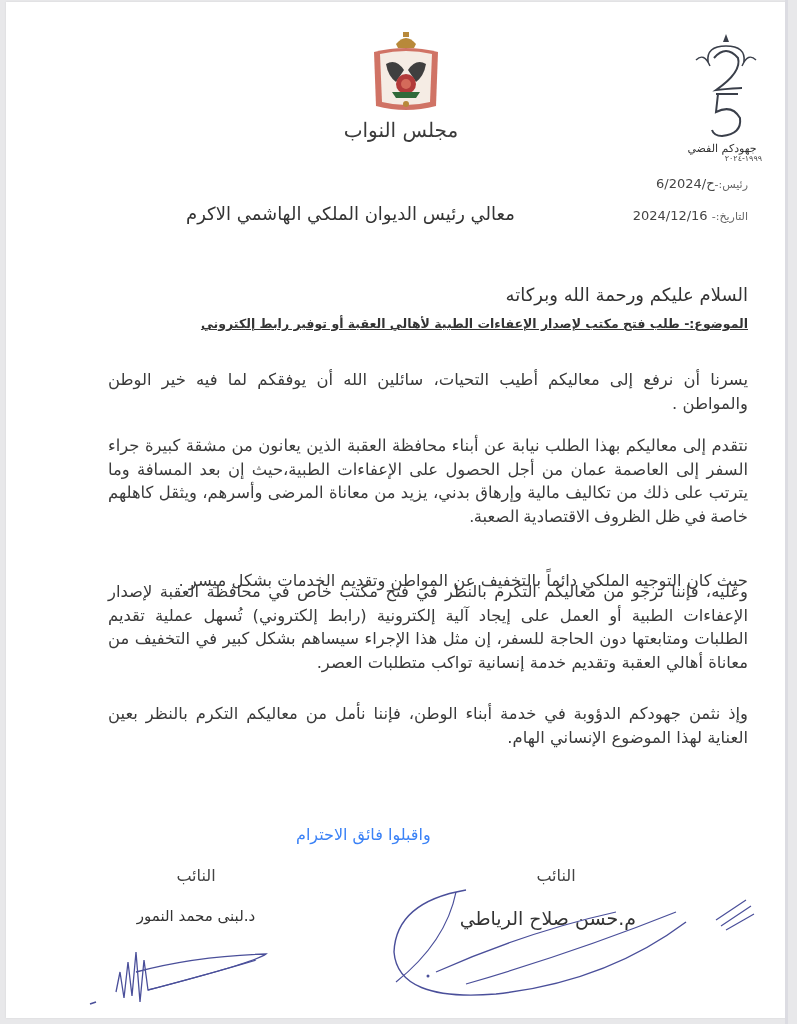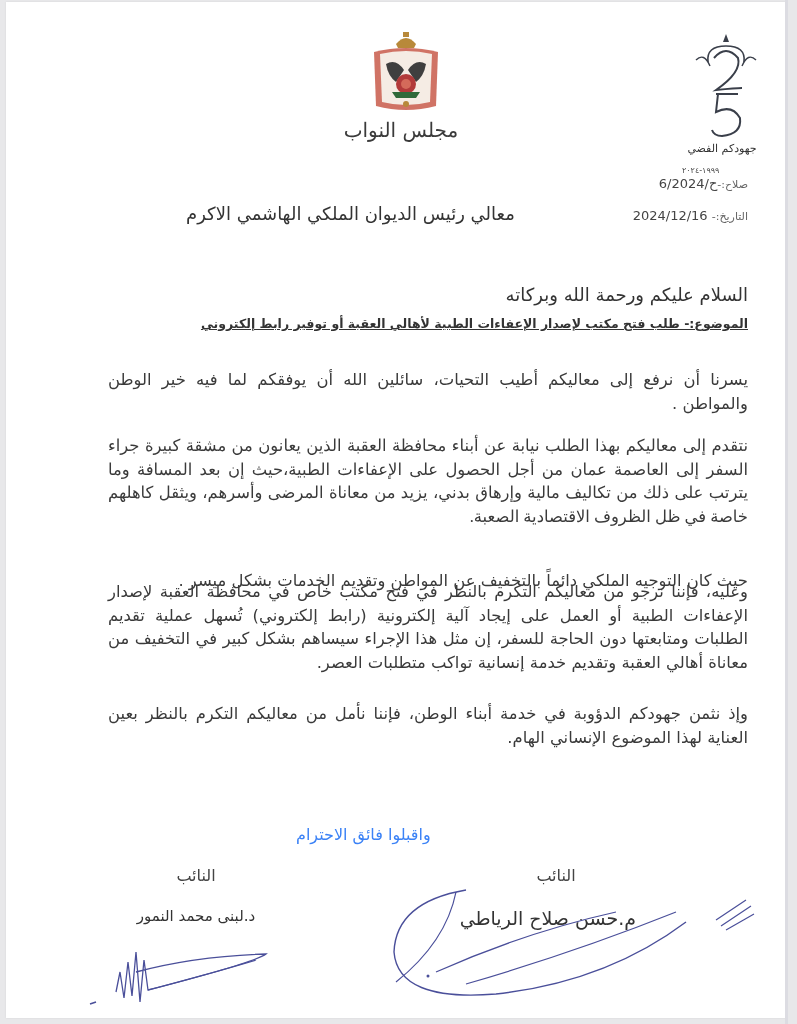--- a/index.html
+++ b/index.html
@@ -27,7 +27,7 @@
   }
   .jubilee { left: 680px; top: 30px; width: 80px; height: 140px; }
   .jubilee-text { left: 676px; top: 140px; width: 80px; text-align: center; font-family: "DejaVu Serif", serif; font-size: 11px; color: #333; }
-  .jubilee-years { left: 676px; top: 164px; width: 80px; text-align: left; font-size: 8px; color: #444; }
+  .jubilee-years { left: 676px; top: 152px; width: 80px; text-align: right; font-size: 8px; color: #444; }
 
   .ref-line { right: 38px; top: 174px; font-size: 13px; color: #444; }
   .ref-line .lbl, .date-line .lbl { font-size: 11px; color: #666; }

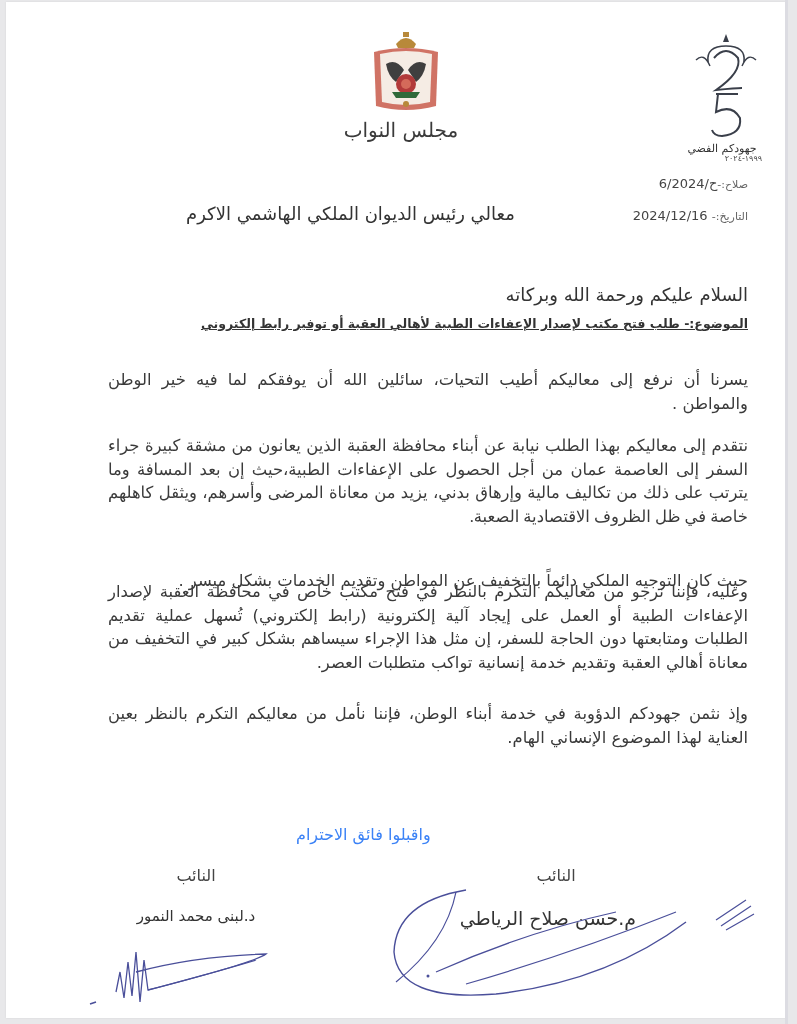--- a/index.html
+++ b/index.html
@@ -93,7 +93,7 @@
   <div class="abs jubilee-years">١٩٩٩-٢٠٢٤</div>
 
   <div class="abs ref-line rtl">
-    <span class="lbl">صلاح:-</span><span style="direction:ltr;unicode-bidi:embed;">6/ح/2024</span>
+    <span class="lbl">رئيس:-</span><span style="direction:ltr;unicode-bidi:embed;">6/ح/2024</span>
   </div>
   <div class="abs date-line rtl">
     <span class="lbl">التاريخ:-</span> <span style="direction:ltr;unicode-bidi:embed;">2024/12/16</span>

